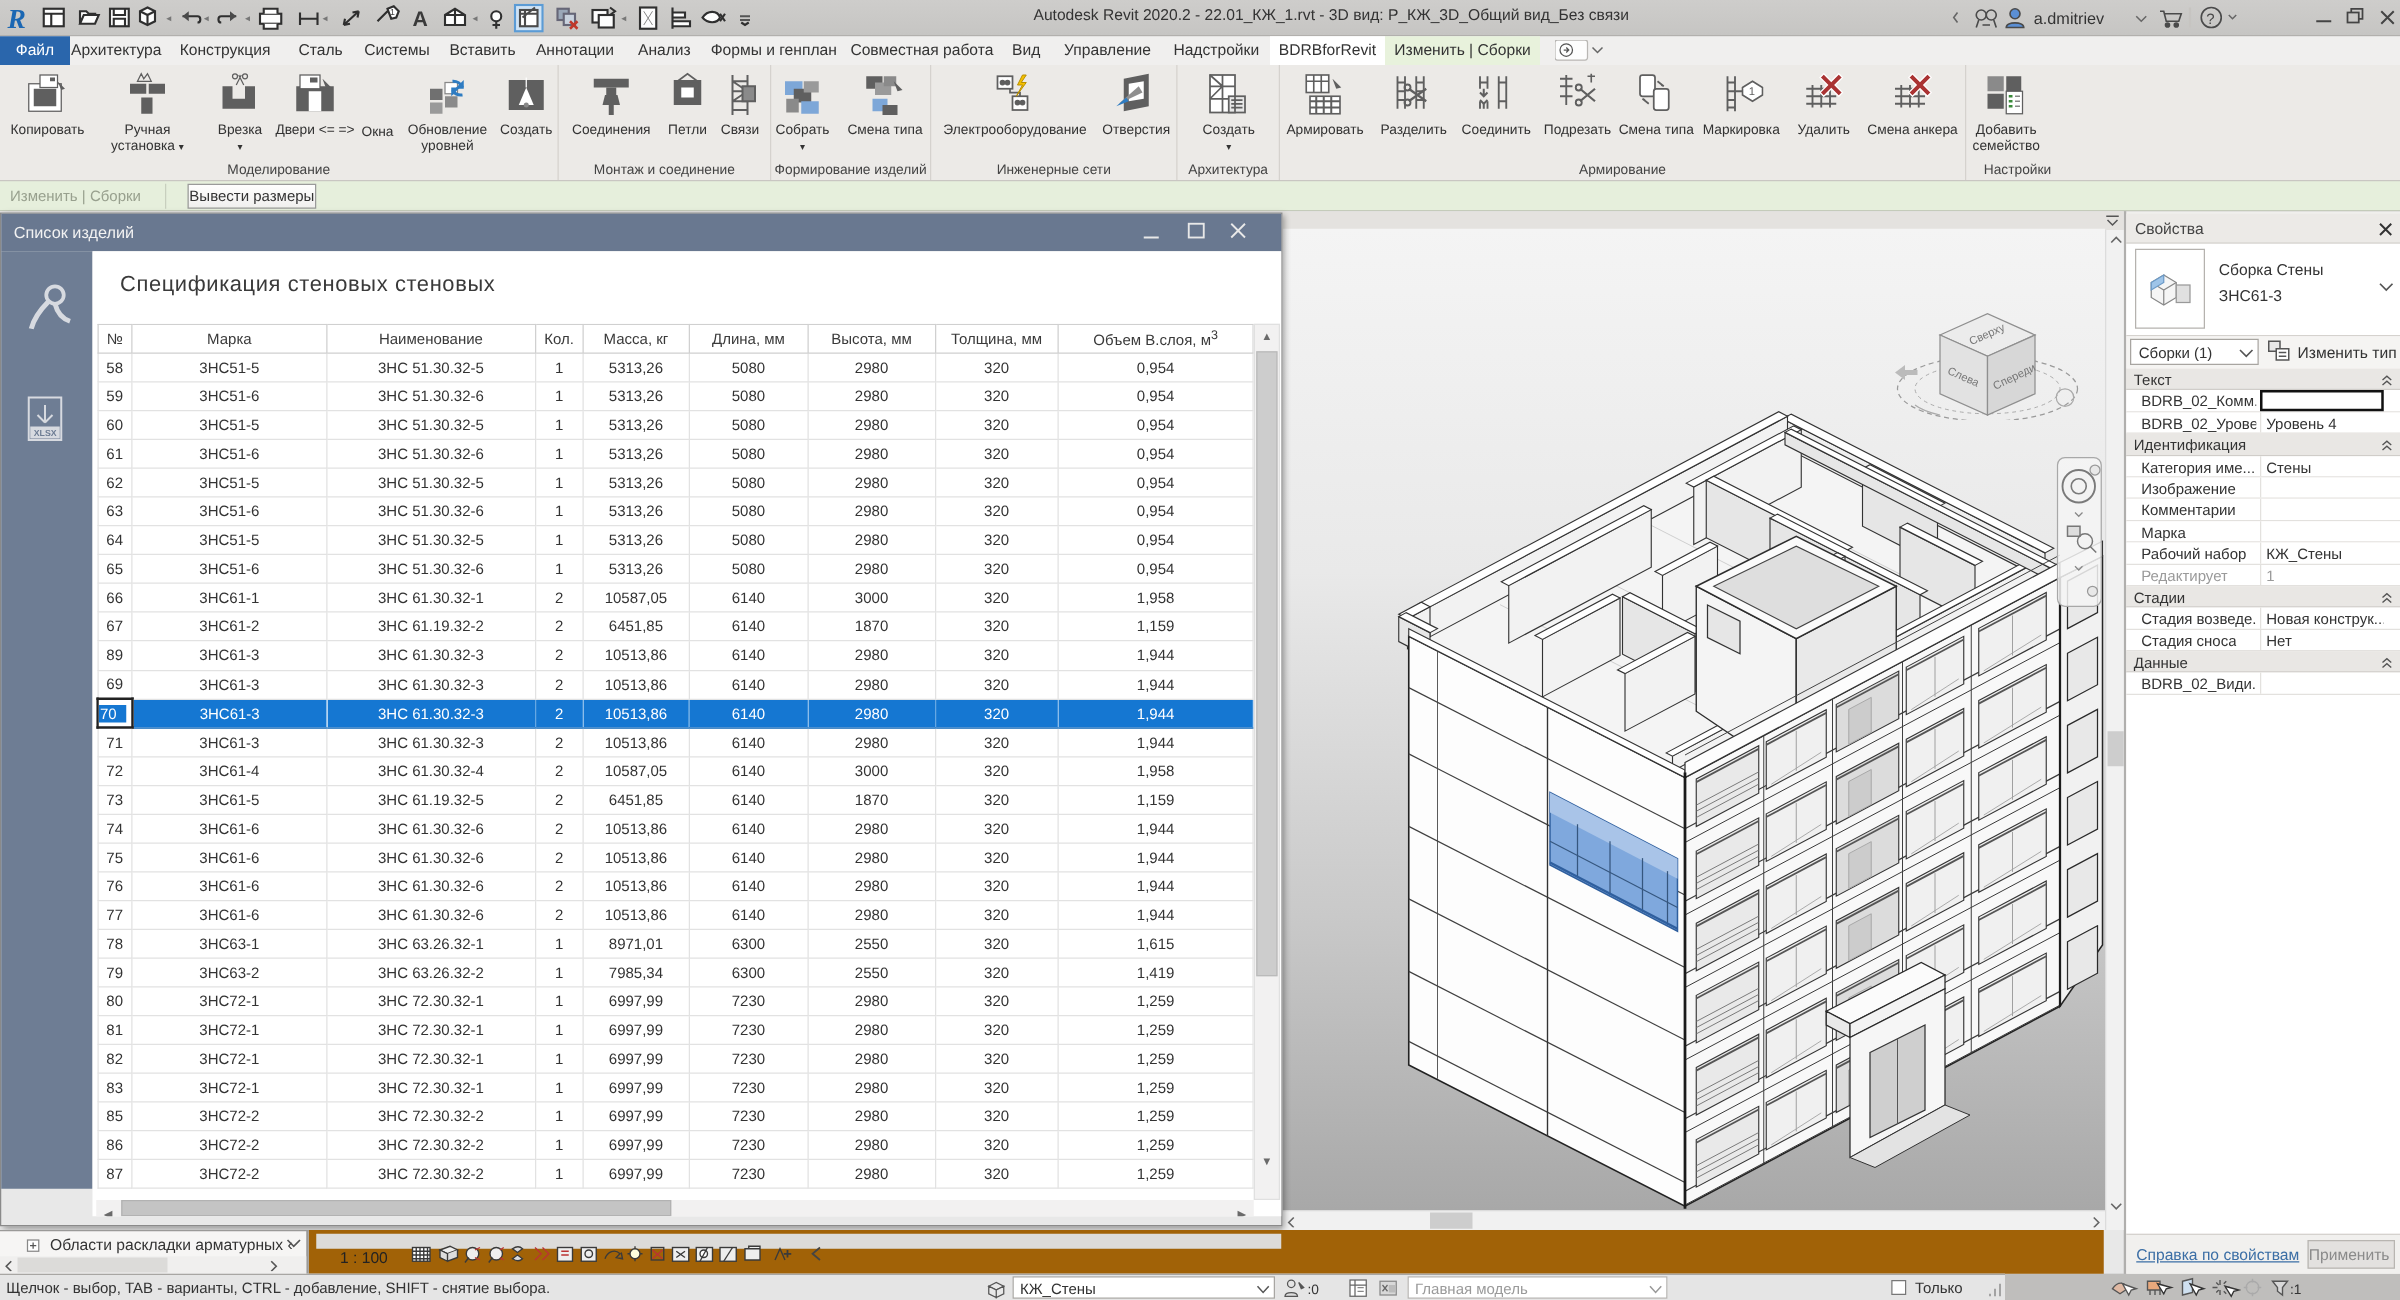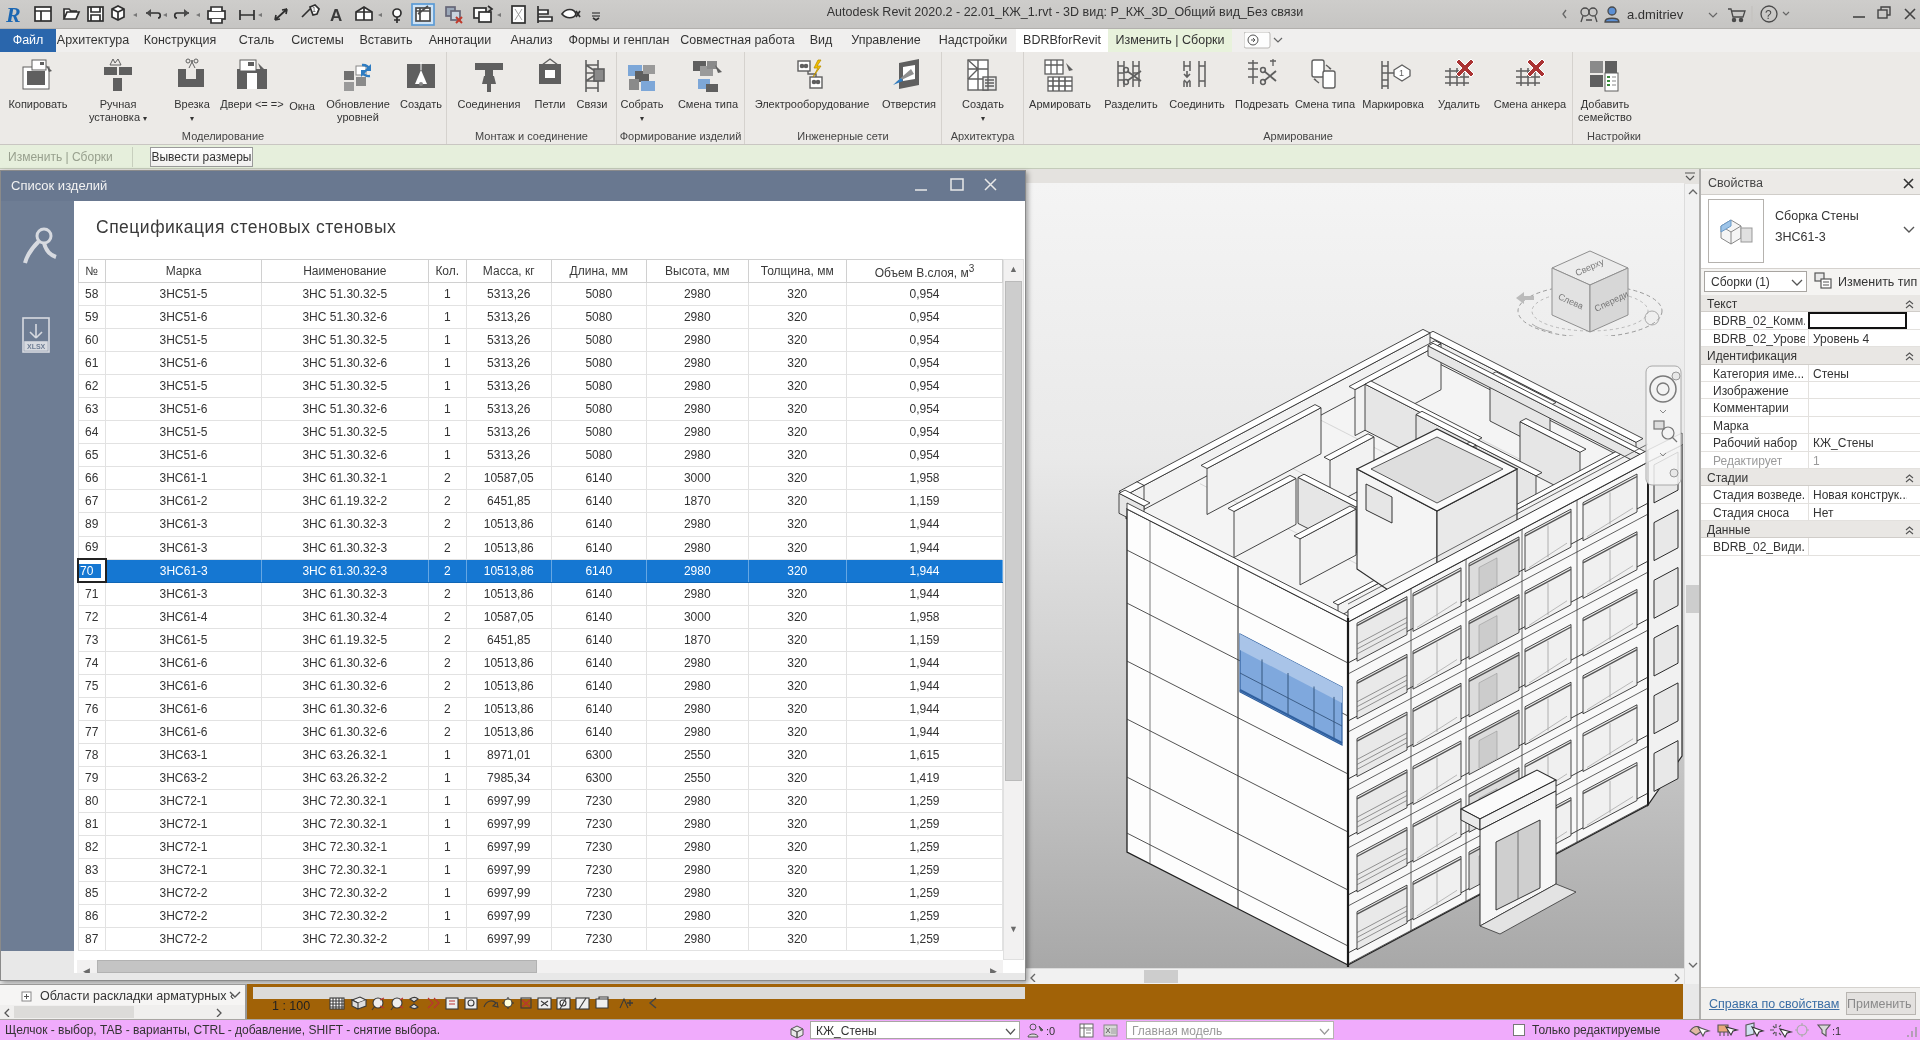--- a/index.html
+++ b/index.html
@@ -32,7 +32,7 @@
 #props{position:absolute;left:1701px;top:0;width:219px;height:850px;background:#f0efed}
 
 #botstrip{position:absolute;left:0;top:984px;width:1683px;height:35px;background:#a16207}
-#statusbar{position:absolute;left:0;top:1019px;width:1920px;height:21px;background:#f0abfc;border-top:1px solid #a8a6a3;font-size:12px;color:#333}
+#statusbar{position:absolute;left:0;top:1019px;width:1604px;height:21px;background:#e5e5e5;border-top:1px solid #a8a6a3;font-size:12px;color:#333}
 
 
 #tablewrap{position:absolute;left:3px;top:58px;width:926px;height:701px;overflow:hidden}

